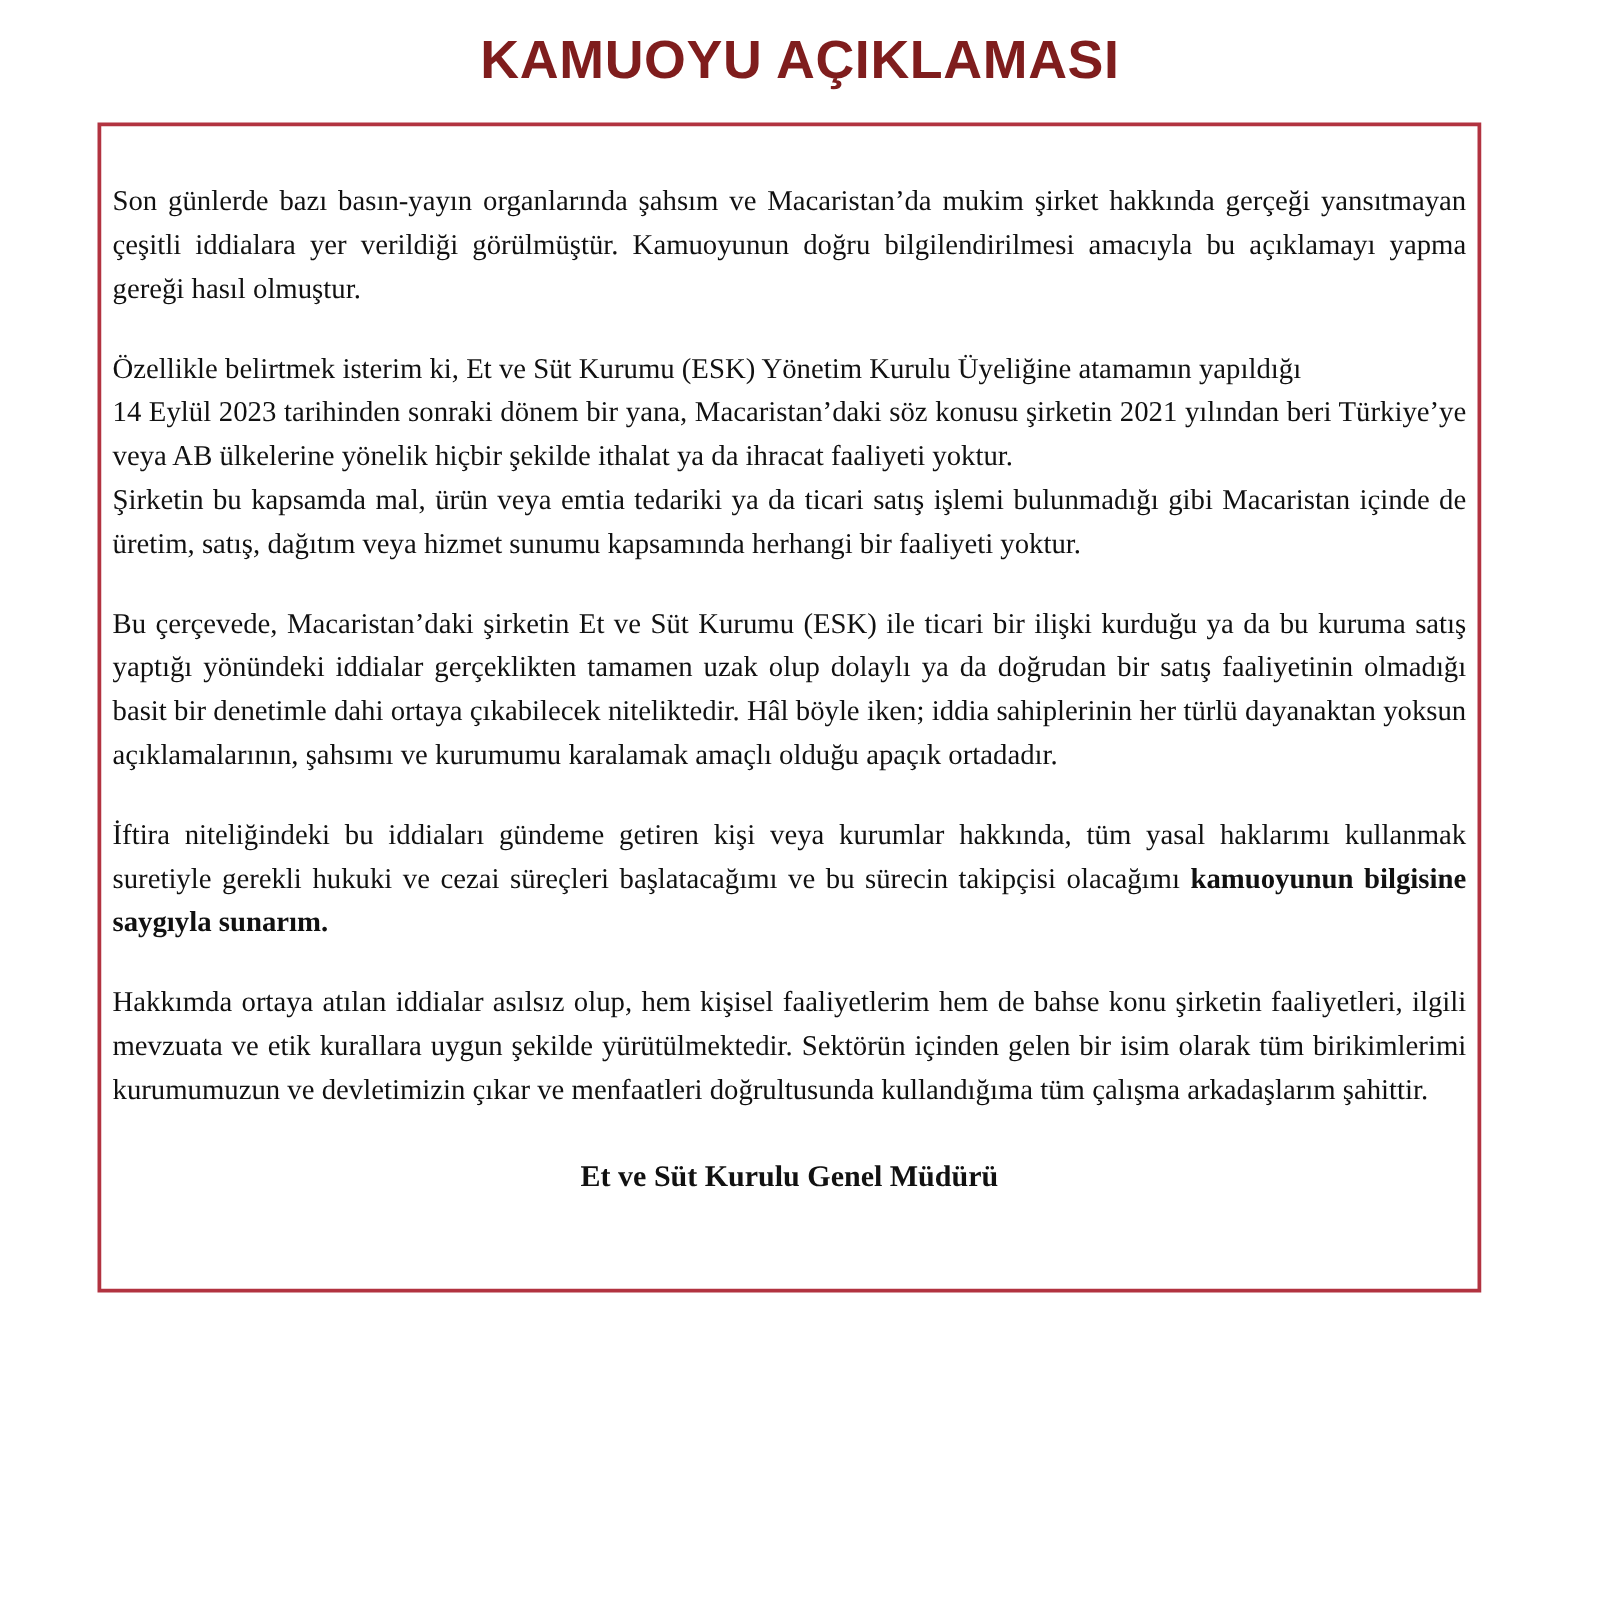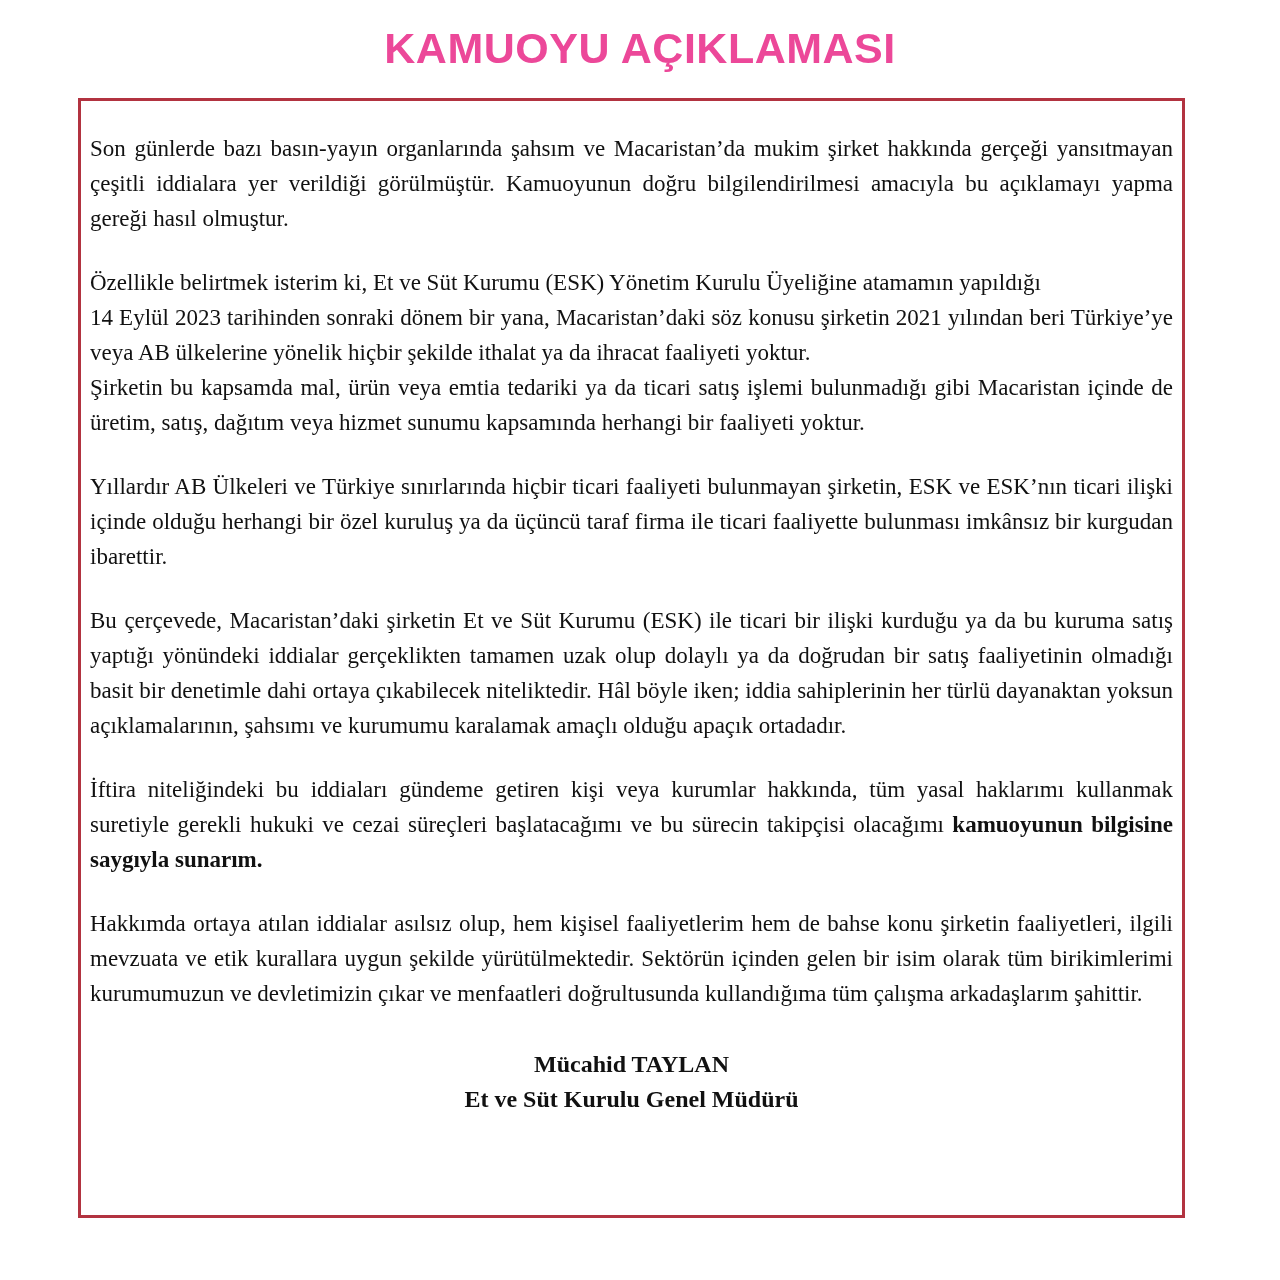--- a/index.html
+++ b/index.html
@@ -23,7 +23,7 @@
     font-weight: bold;
     font-size: 43px;
     letter-spacing: 0.5px;
-    color: #ec4899;
+    color: #7f1d1d;
   }
   .box {
     position: absolute;

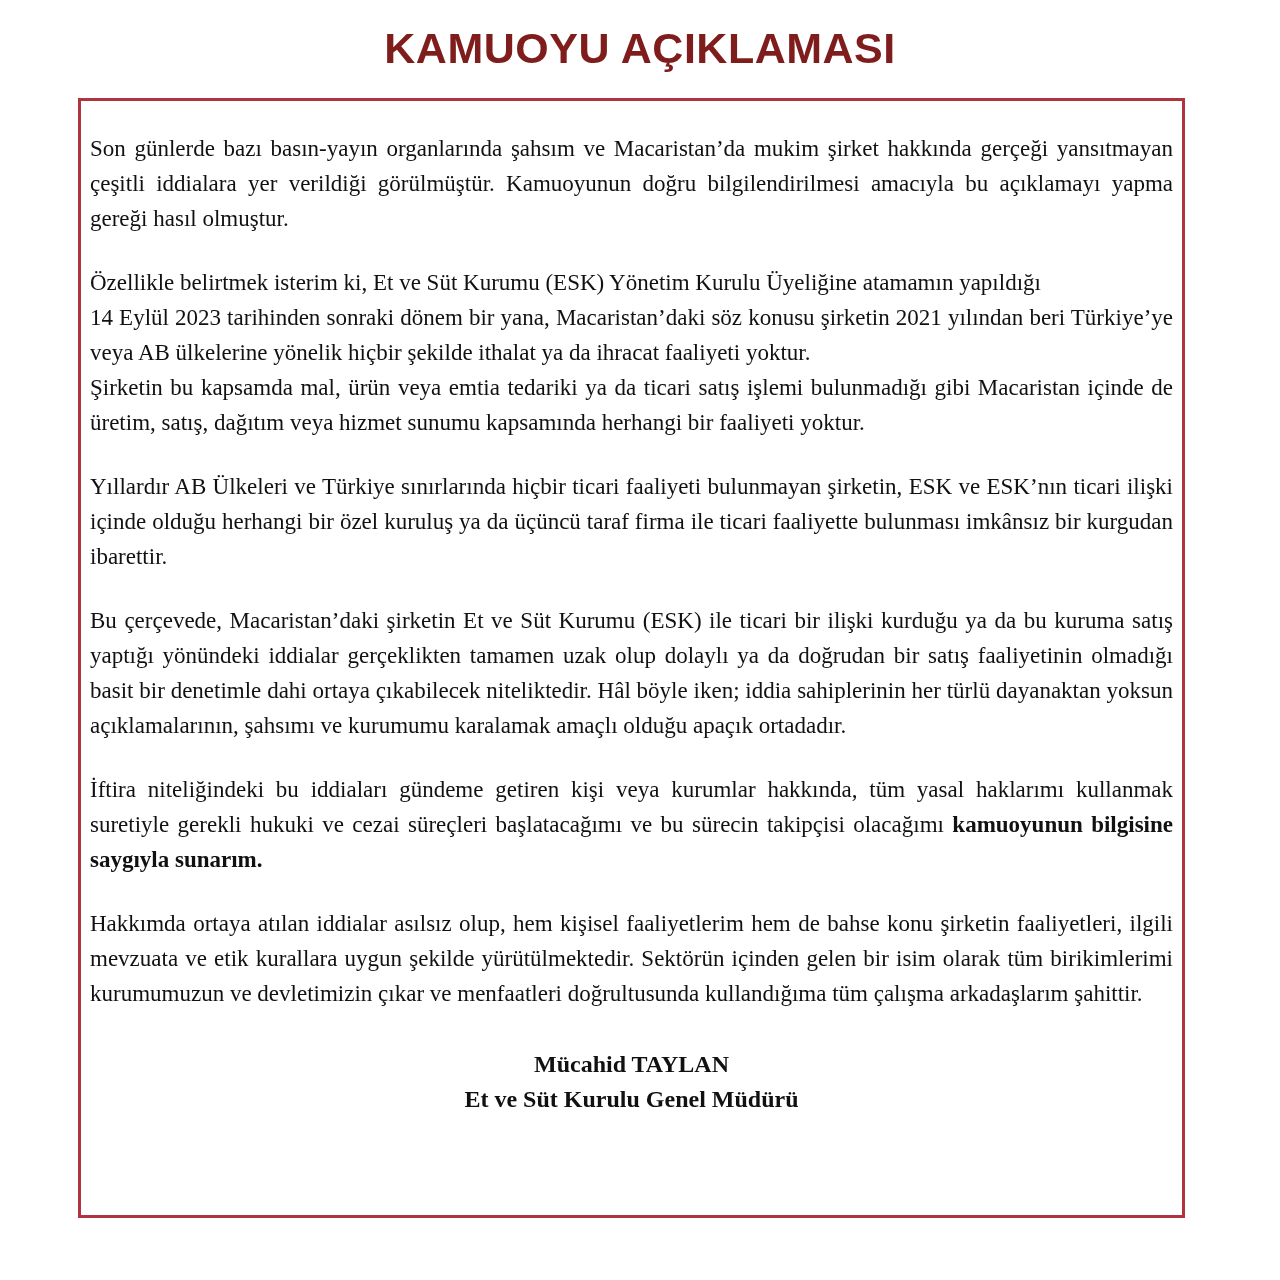--- a/index.html
+++ b/index.html
@@ -30,10 +30,10 @@
     left: 78px;
     top: 98px;
     width: 1107px;
-    height: 1120px;
+    height: 936px;
     box-sizing: border-box;
     border: 3px solid #b23340;
-    padding: 30px 9px 10px 9px;
+    padding: 42px 9px 10px 9px;
     overflow: hidden;
   }
   .para {

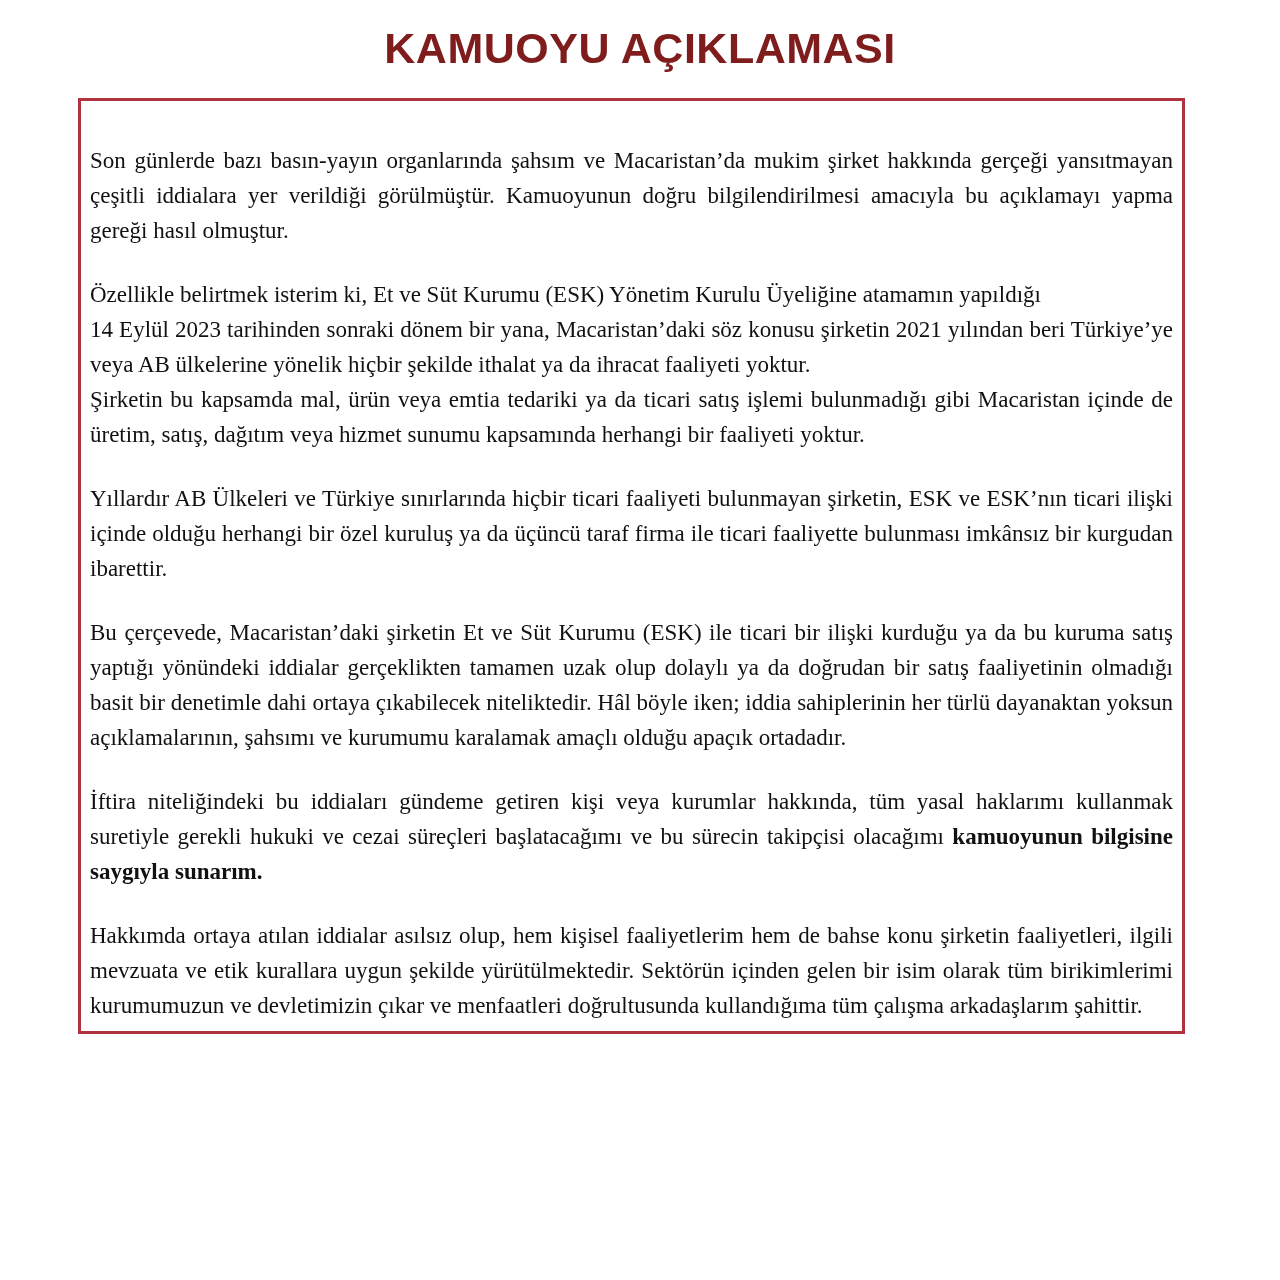--- a/index.html
+++ b/index.html
@@ -65,7 +65,6 @@
     <p class="para">Özellikle belirtmek isterim ki, Et ve Süt Kurumu (ESK) Yönetim Kurulu Üyeliğine atamamın yapıldığı
 14 Eylül 2023 tarihinden sonraki dönem bir yana, Macaristan’daki söz konusu şirketin 2021 yılından beri Türkiye’ye veya AB ülkelerine yönelik hiçbir şekilde ithalat ya da ihracat faaliyeti yoktur.
 Şirketin bu kapsamda mal, ürün veya emtia tedariki ya da ticari satış işlemi bulunmadığı gibi Macaristan içinde de üretim, satış, dağıtım veya hizmet sunumu kapsamında herhangi bir faaliyeti yoktur.</p>
-    <p class="para">Yıllardır AB Ülkeleri ve Türkiye sınırlarında hiçbir ticari faaliyeti bulunmayan şirketin, ESK ve ESK’nın ticari ilişki içinde olduğu herhangi bir özel kuruluş ya da üçüncü taraf firma ile ticari faaliyette bulunması imkânsız bir kurgudan ibarettir.</p>
     <p class="para">Bu çerçevede, Macaristan’daki şirketin Et ve Süt Kurumu (ESK) ile ticari bir ilişki kurduğu ya da bu kuruma satış yaptığı yönündeki iddialar gerçeklikten tamamen uzak olup dolaylı ya da doğrudan bir satış faaliyetinin olmadığı basit bir denetimle dahi ortaya çıkabilecek niteliktedir. Hâl böyle iken; iddia sahiplerinin her türlü dayanaktan yoksun açıklamalarının, şahsımı ve kurumumu karalamak amaçlı olduğu apaçık ortadadır.</p>
     <p class="para"><span>İftira niteliğindeki bu iddiaları gündeme getiren kişi veya kurumlar hakkında, tüm yasal haklarımı kullanmak suretiyle gerekli hukuki ve cezai süreçleri başlatacağımı ve bu sürecin takipçisi olacağımı </span><strong>kamuoyunun bilgisine saygıyla sunarım.</strong></p>
     <p class="para">Hakkımda ortaya atılan iddialar asılsız olup, hem kişisel faaliyetlerim hem de bahse konu şirketin faaliyetleri, ilgili mevzuata ve etik kurallara uygun şekilde yürütülmektedir. Sektörün içinden gelen bir isim olarak tüm birikimlerimi kurumumuzun ve devletimizin çıkar ve menfaatleri doğrultusunda kullandığıma tüm çalışma arkadaşlarım şahittir.</p>

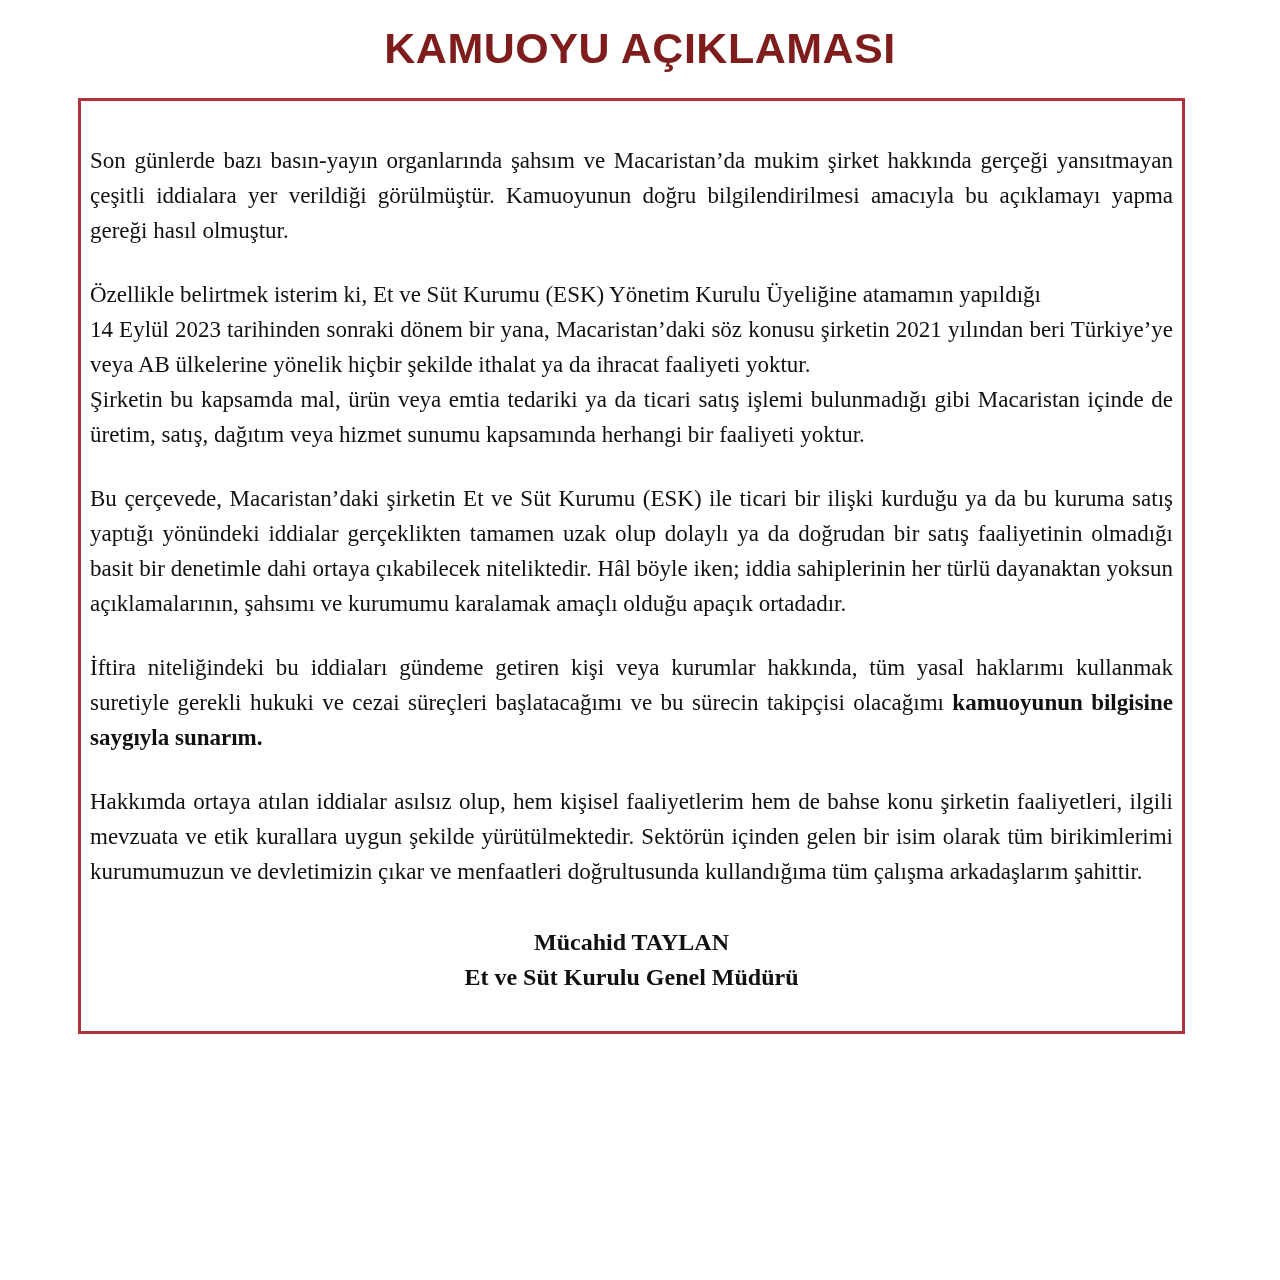--- a/index.html
+++ b/index.html
@@ -70,7 +70,6 @@
     <p class="para">Hakkımda ortaya atılan iddialar asılsız olup, hem kişisel faaliyetlerim hem de bahse konu şirketin faaliyetleri, ilgili mevzuata ve etik kurallara uygun şekilde yürütülmektedir. Sektörün içinden gelen bir isim olarak tüm birikimlerimi kurumumuzun ve devletimizin çıkar ve menfaatleri doğrultusunda kullandığıma tüm çalışma arkadaşlarım şahittir.</p>
 
     <div class="signature">
-      <div>Mücahid TAYLAN</div>
       <div>Et ve Süt Kurulu Genel Müdürü</div>
     </div>
   </div>

